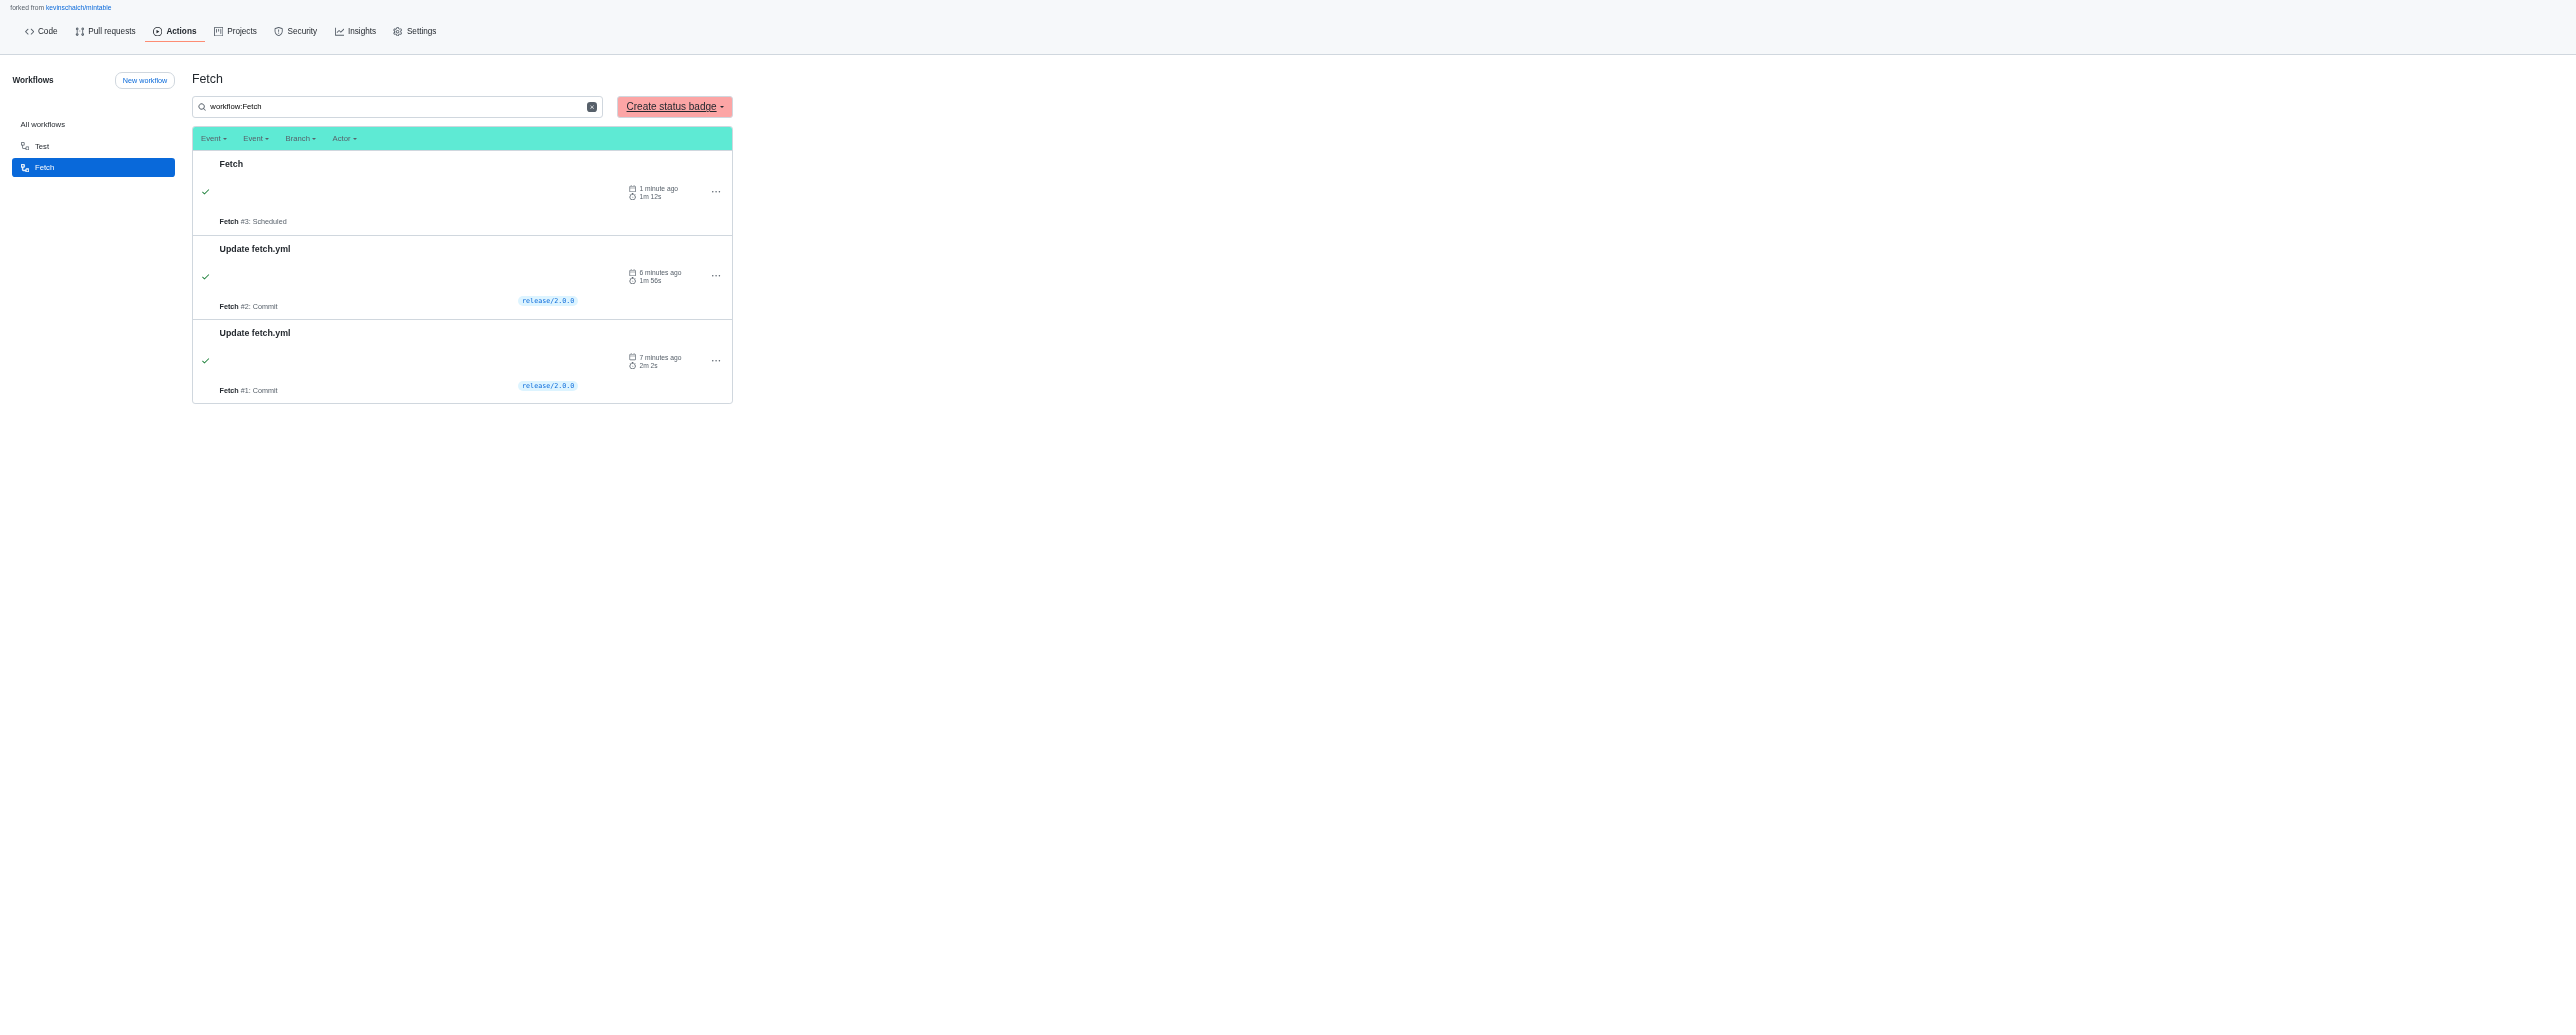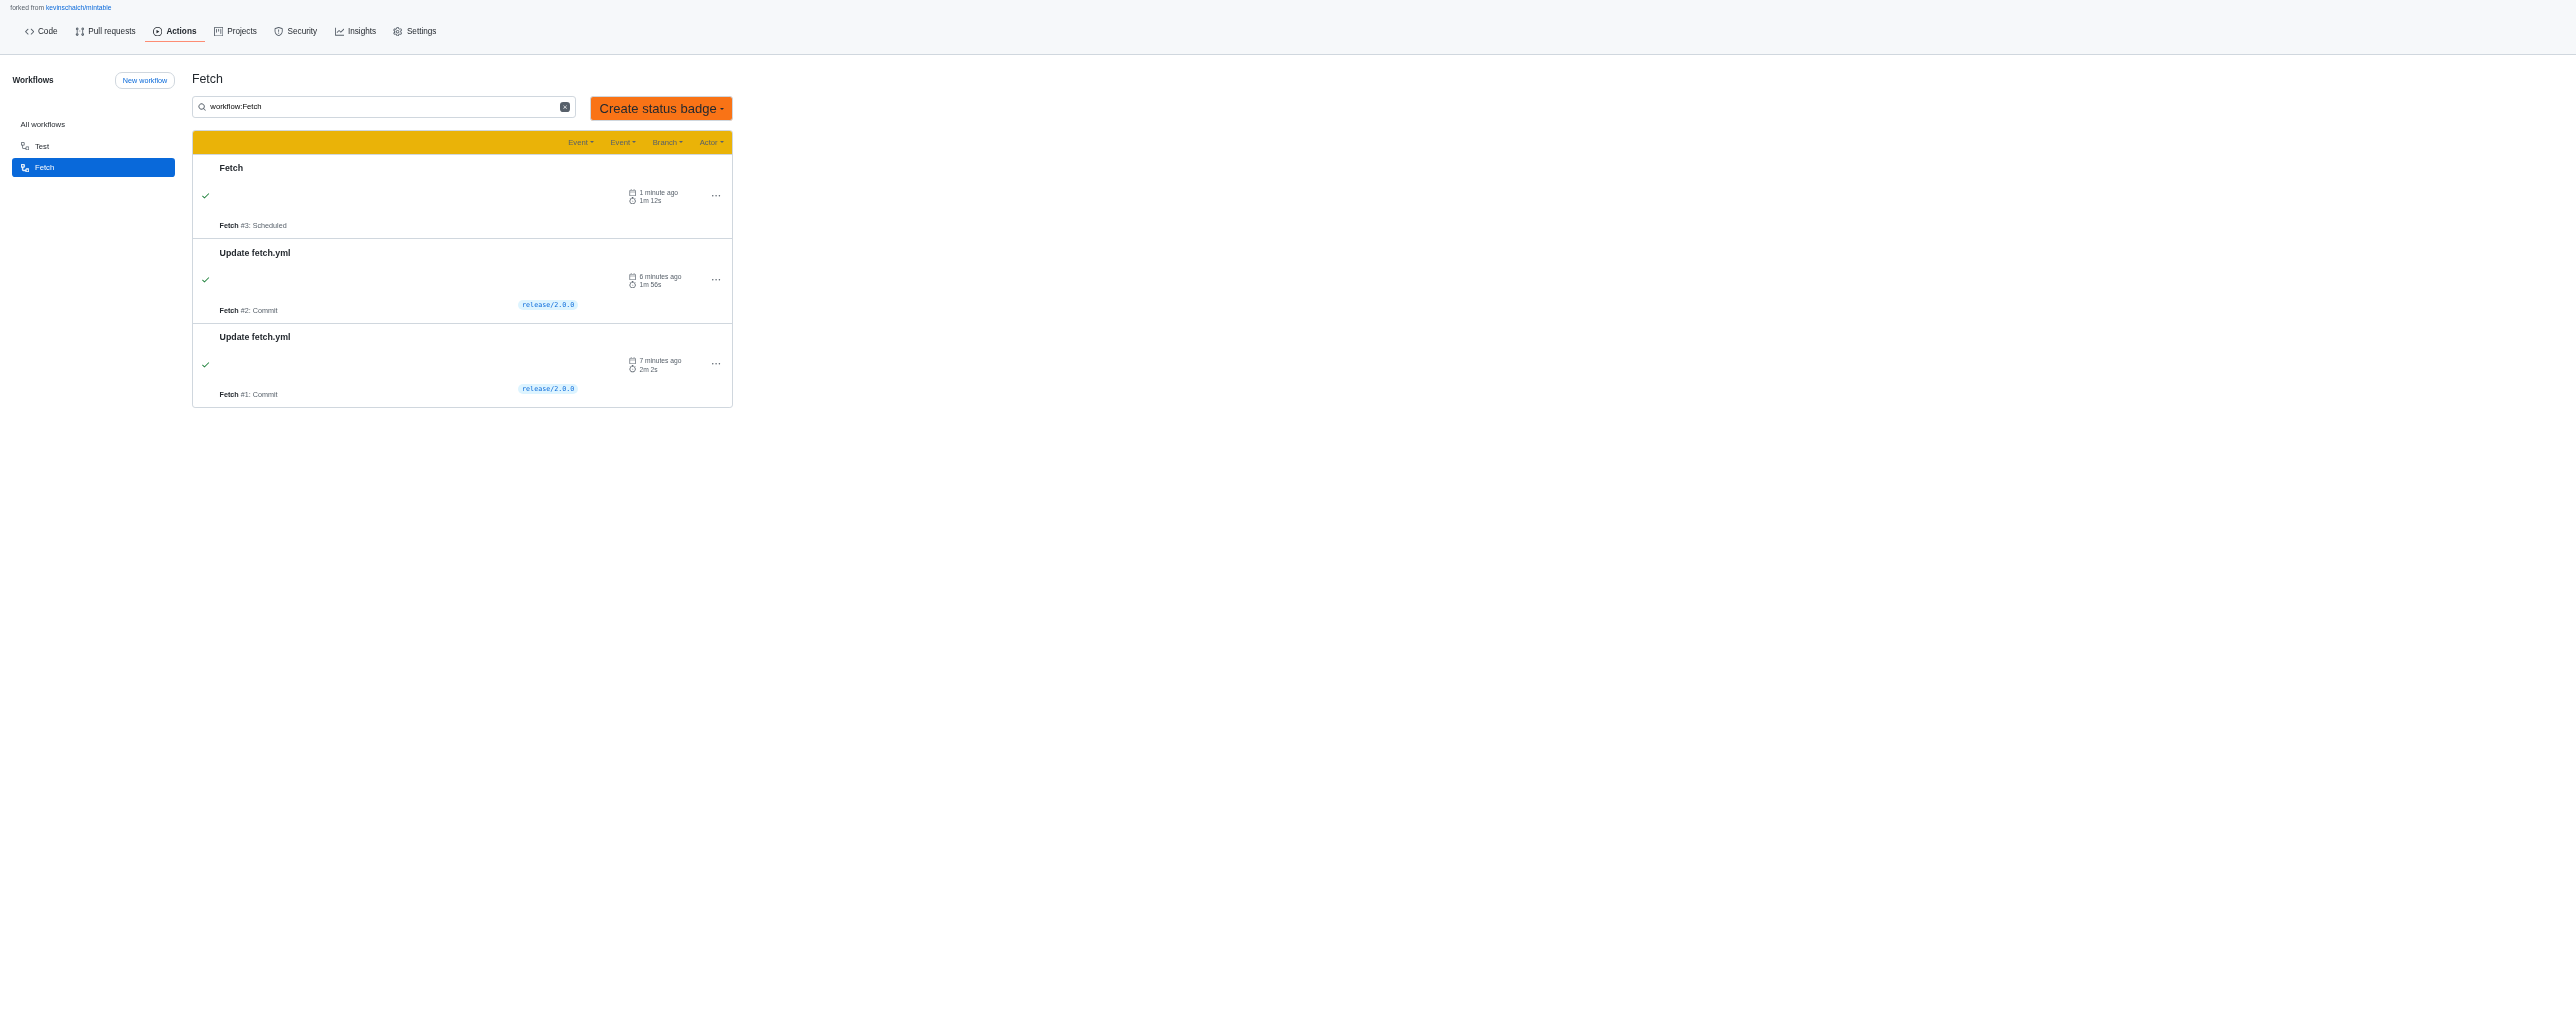--- a/index.html
+++ b/index.html
@@ -107,7 +107,7 @@
   .search-row {
     display: flex;
     gap: 14px;
-    align-items: flex-start;
+    align-items: center;
     margin-bottom: 8.2px;
   }
   .search-box {

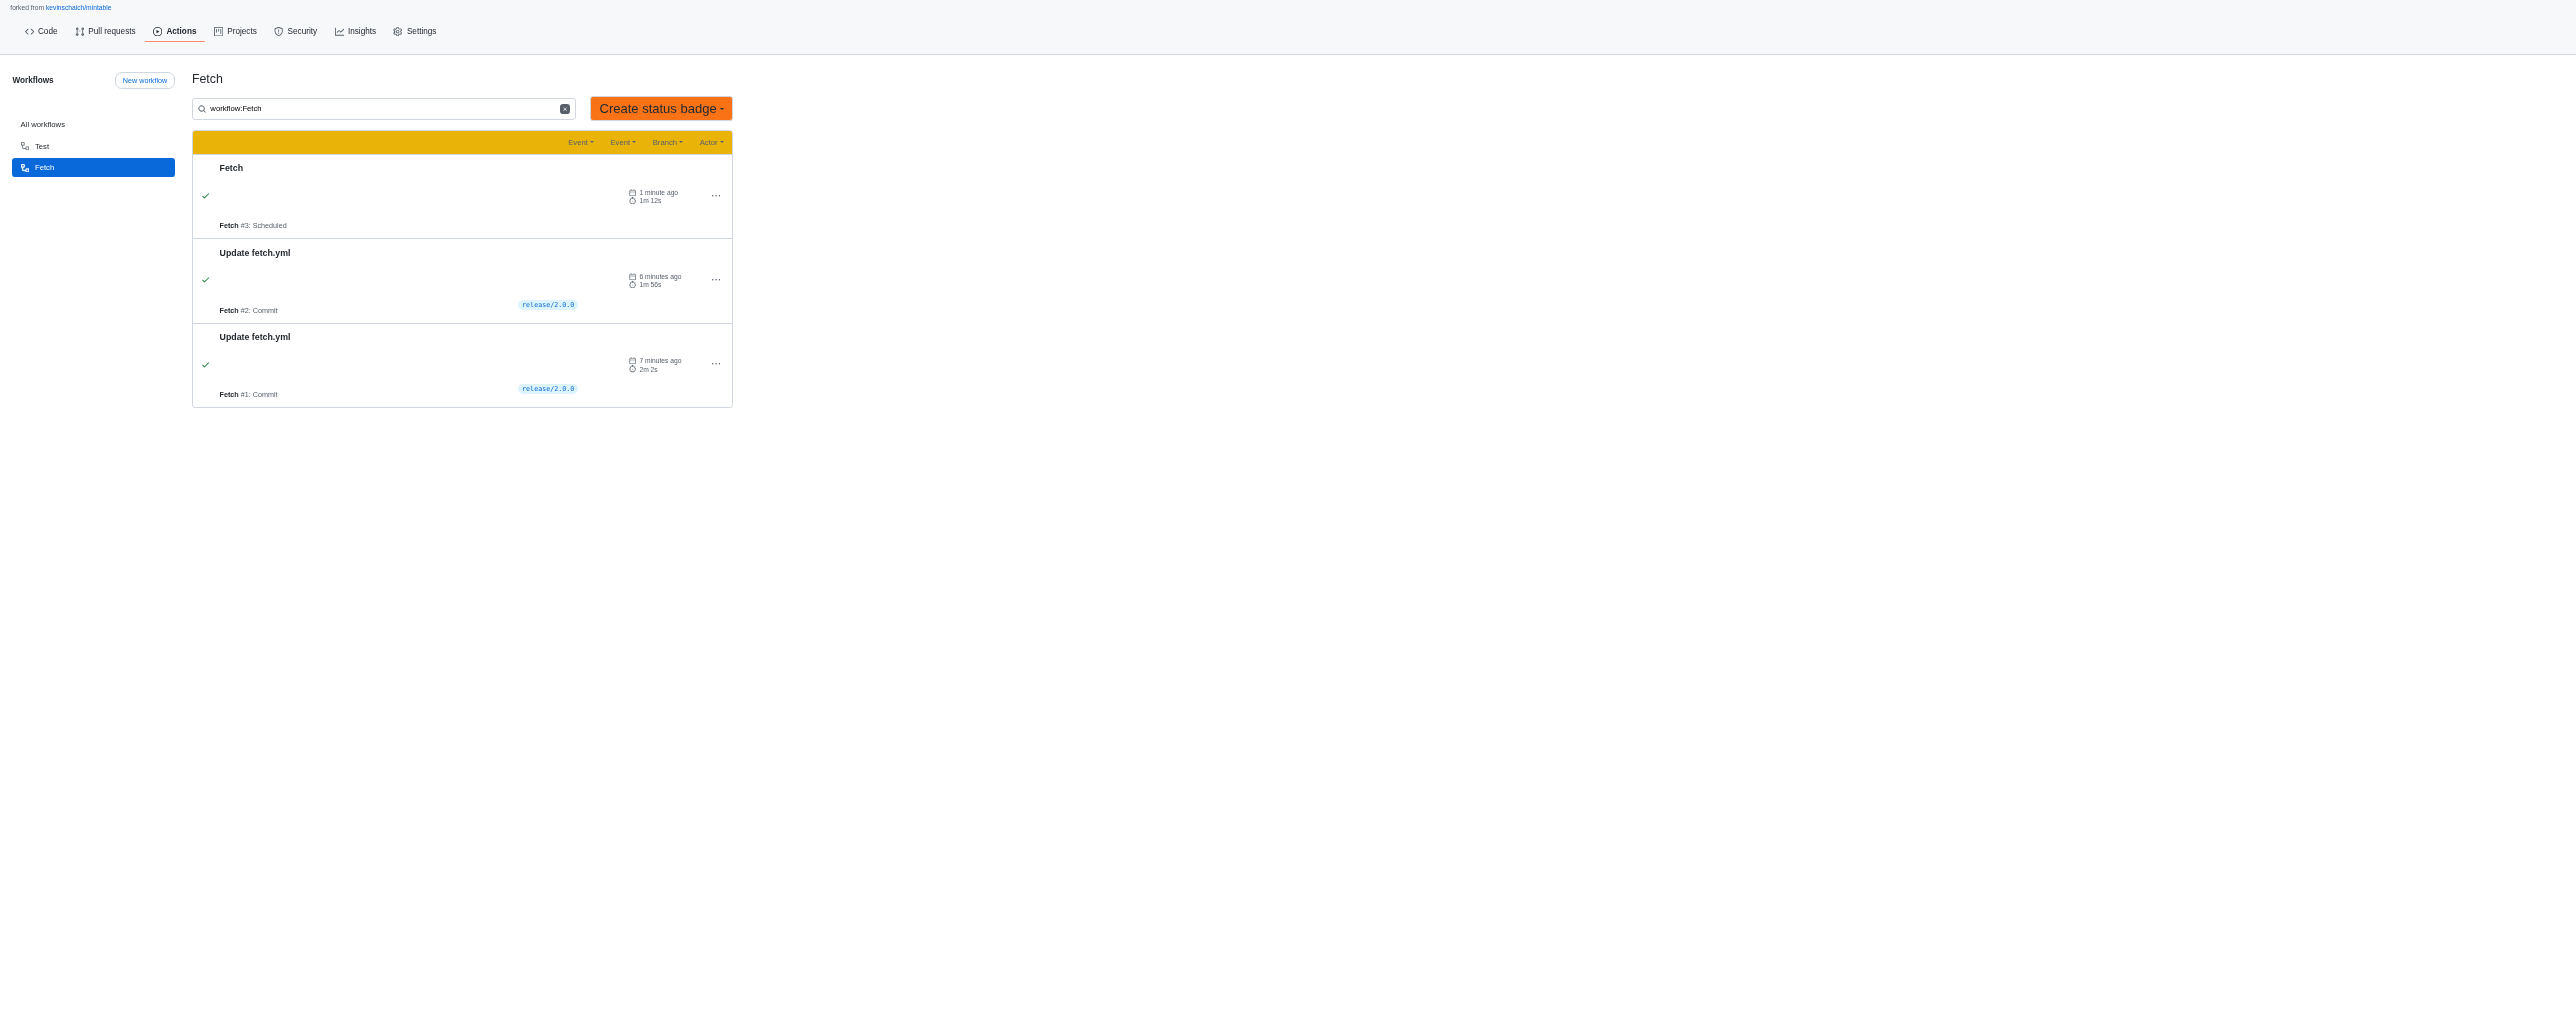--- a/index.html
+++ b/index.html
@@ -145,13 +145,14 @@
     padding: 4.1px 8.2px;
     border: 0.5px solid #d0d7de;
     border-radius: 3.1px;
-    background: #f97316;
-    font-size: 13px;
+    background: #fca5a5;
+    font-size: 10px;
     cursor: pointer;
     display: flex;
     align-items: center;
     gap: 3.1px;
     color: #24292f;
+    text-decoration: underline;
   }
 
   .runs-box {

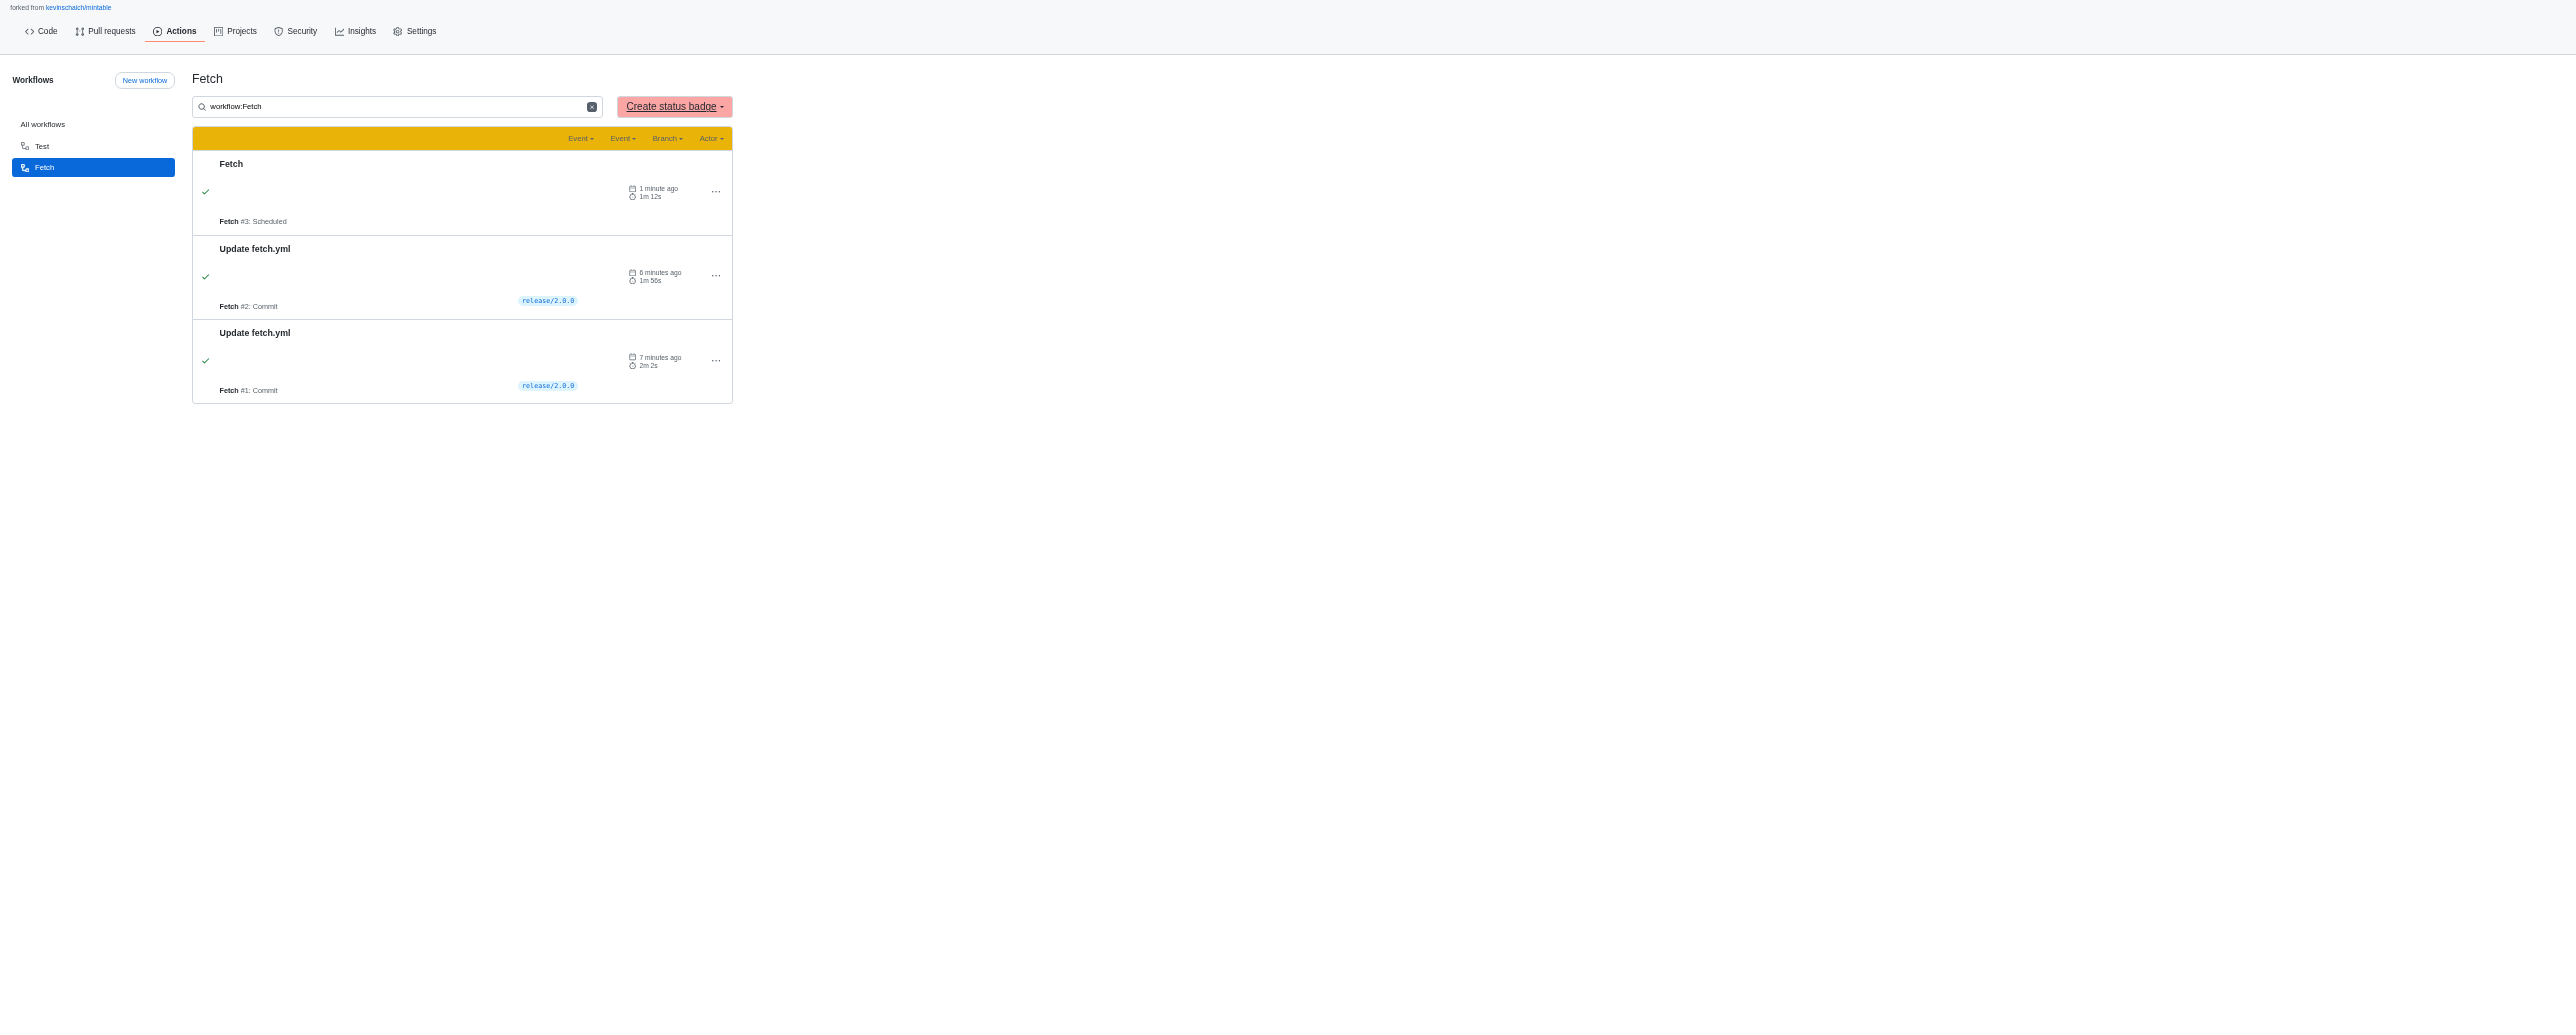--- a/index.html
+++ b/index.html
@@ -161,12 +161,11 @@
     overflow: hidden;
   }
   .filter-header {
-    background: #eab308;
+    background: #5eead4;
     padding: 7.2px 8.2px;
     display: flex;
     gap: 16.5px;
     border-bottom: 0.5px solid #d0d7de;
-    justify-content: flex-end;
   }
   .filter-item {
     display: flex;

